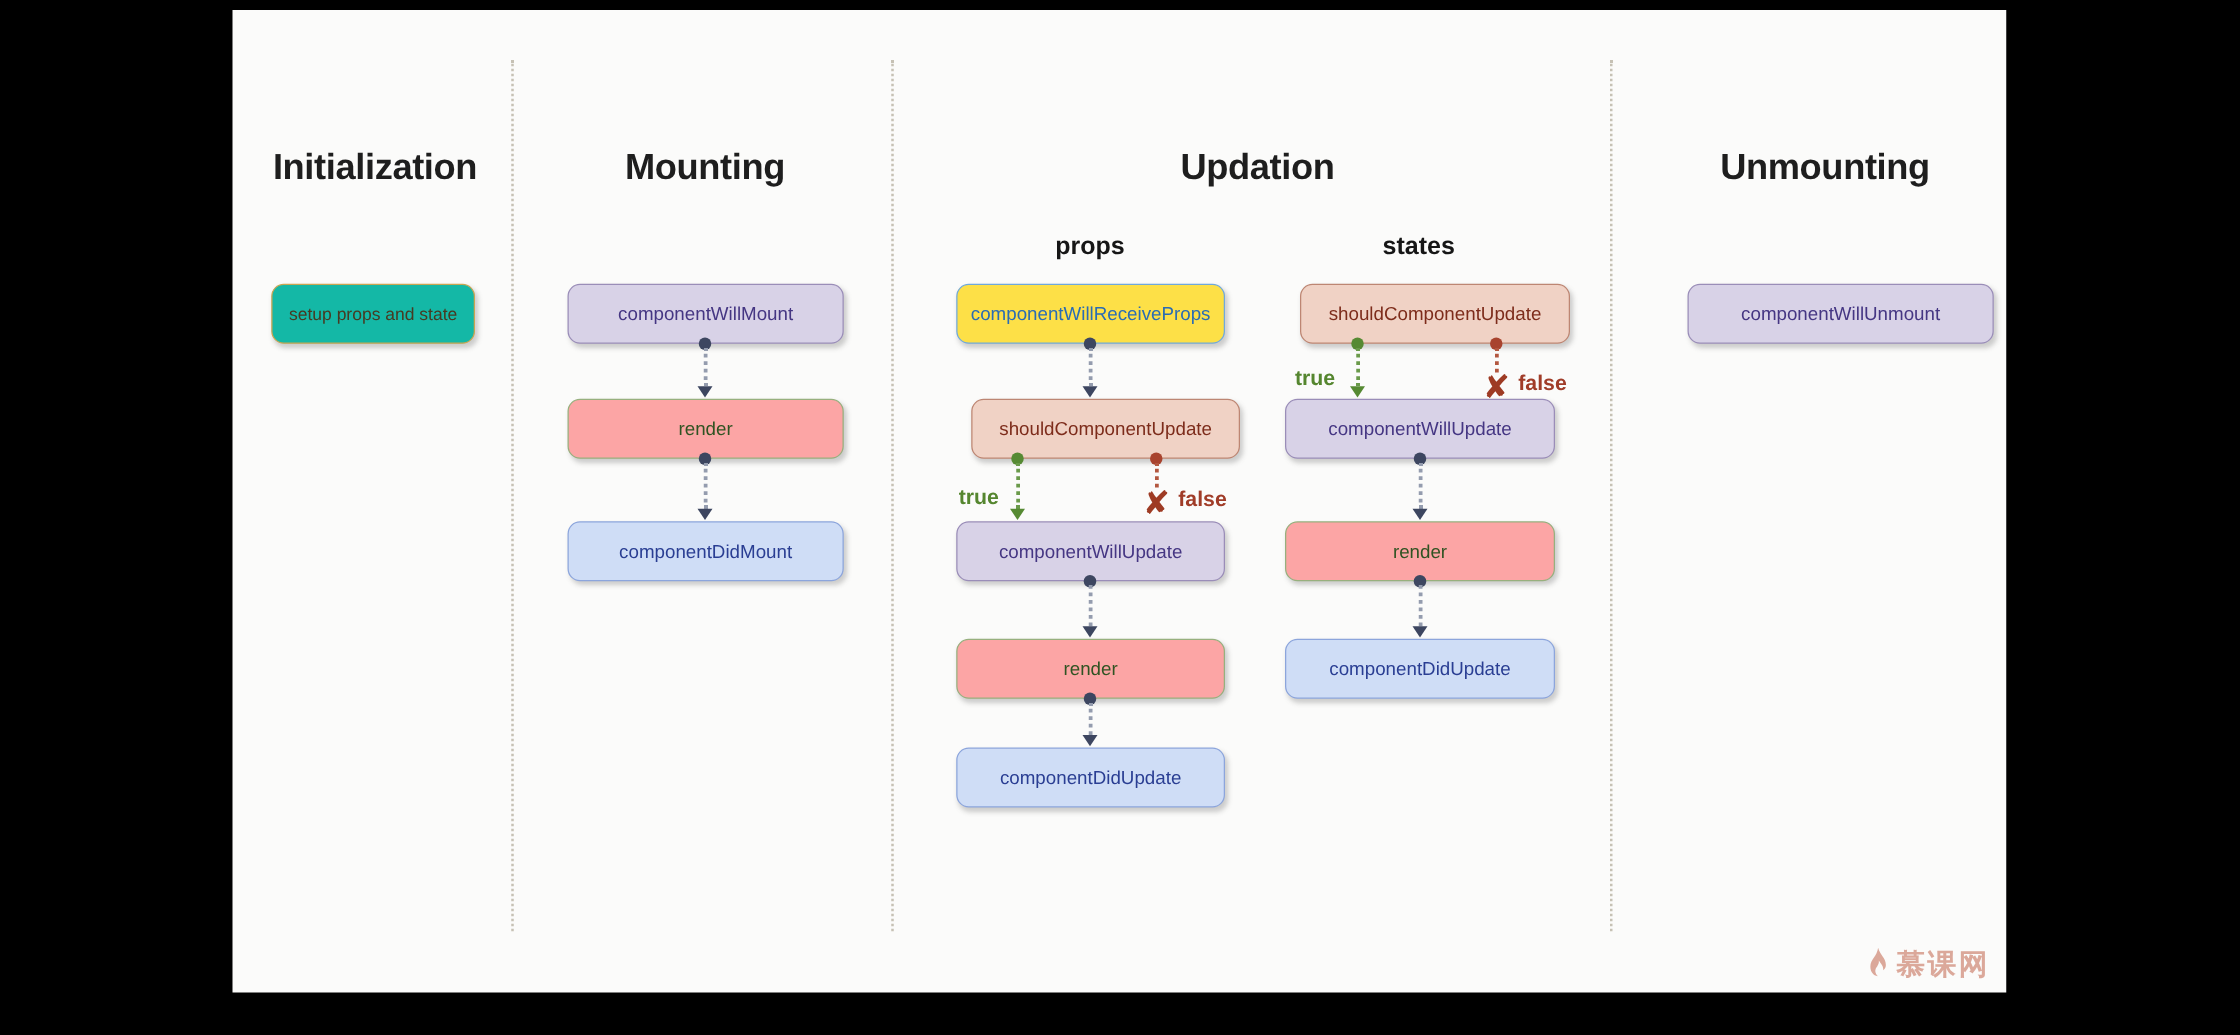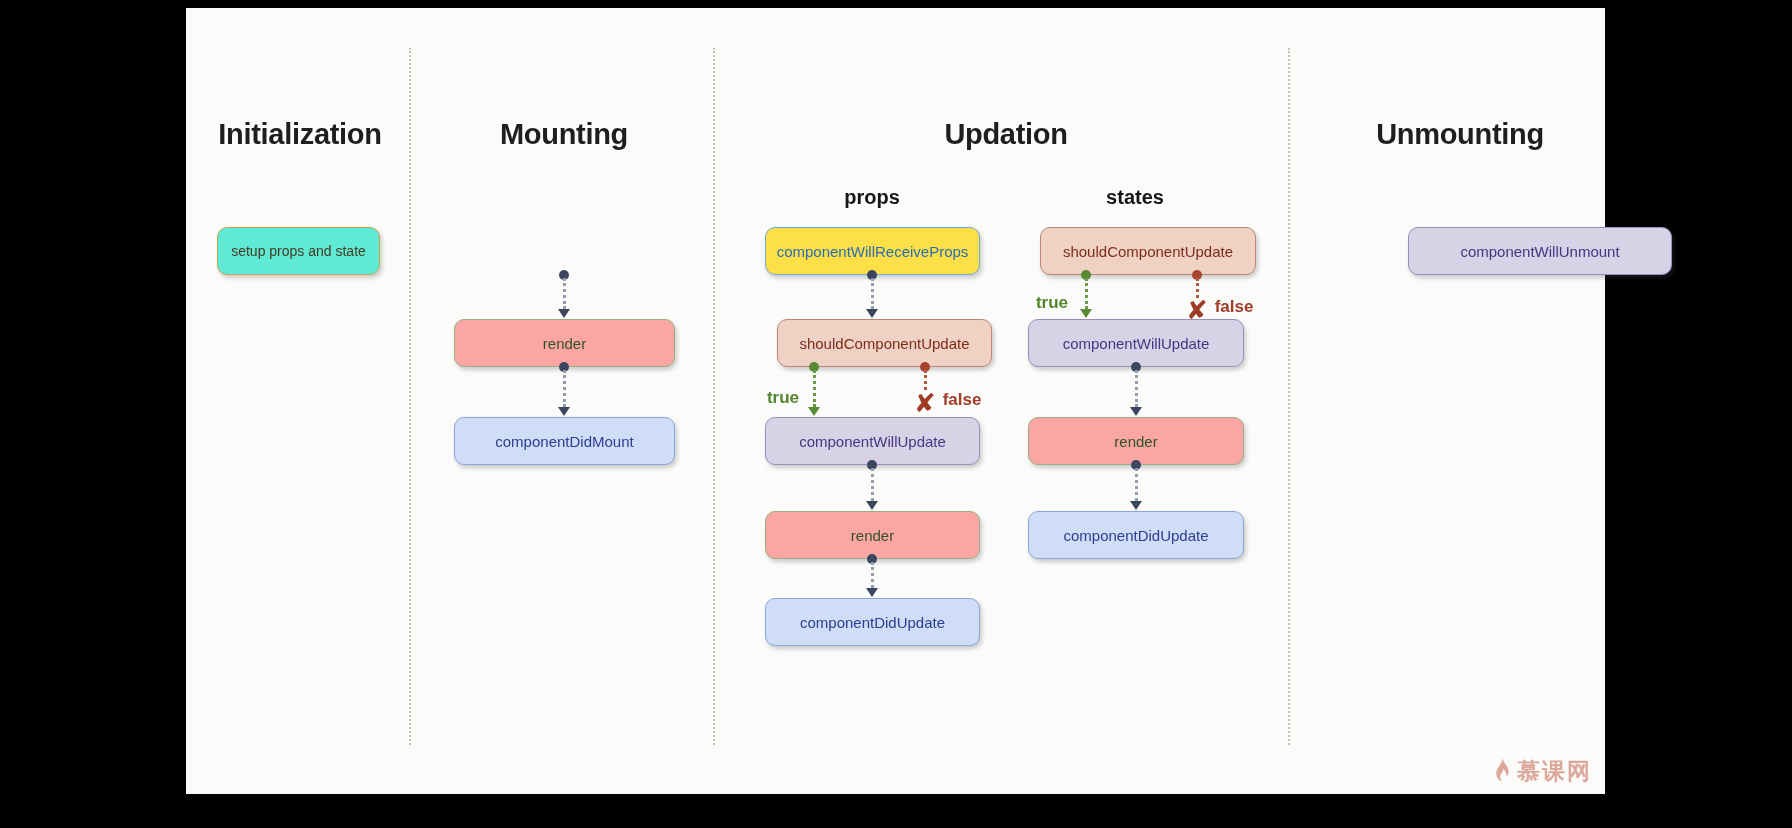--- a/index.html
+++ b/index.html
@@ -17,7 +17,7 @@
   .box{position:absolute;height:48px;box-sizing:border-box;border:1.6px solid;border-radius:10px;
     display:flex;align-items:center;justify-content:center;font-size:15px;white-space:nowrap;
     box-shadow:2px 3px 4px rgba(80,80,80,.28);}
-  .box.yellow  {background:#5eead4;border-color:#c9a552;color:#473a22;font-size:14px;}
+  .box.yellow  {background:#14b8a6;border-color:#c9a552;color:#473a22;font-size:14px;}
   .box.lavender{background:#d8d2e7;border-color:#9a8db8;color:#453683;}
   .box.green   {background:#fca5a5;border-color:#97b07e;color:#2f5322;}
   .box.blue    {background:#cfddf6;border-color:#8ca5dc;color:#2a3e93;}

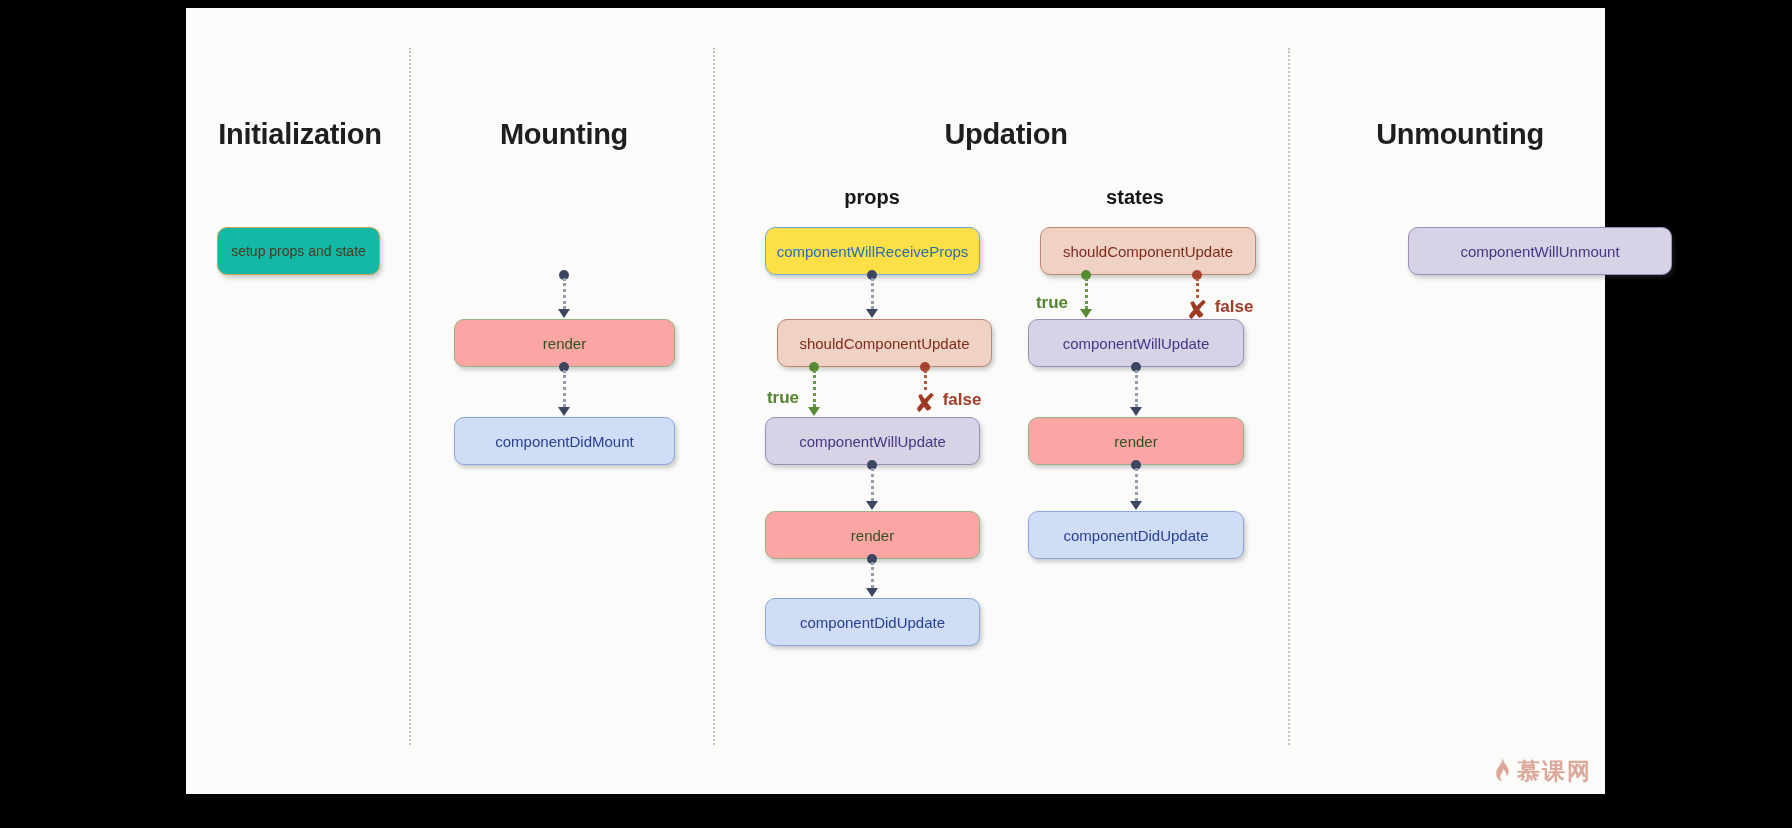--- a/index.html
+++ b/index.html
@@ -59,6 +59,7 @@
 
     <div class="box yellow" style="left:31px;top:219px;width:163px">setup props and state</div>
 
+    <div class="box lavender" style="left:268px;top:219px;width:221px">componentWillMount</div>
     <div class="box green" style="left:268px;top:311px;width:221px">render</div>
     <div class="box blue" style="left:268px;top:409px;width:221px">componentDidMount</div>
 

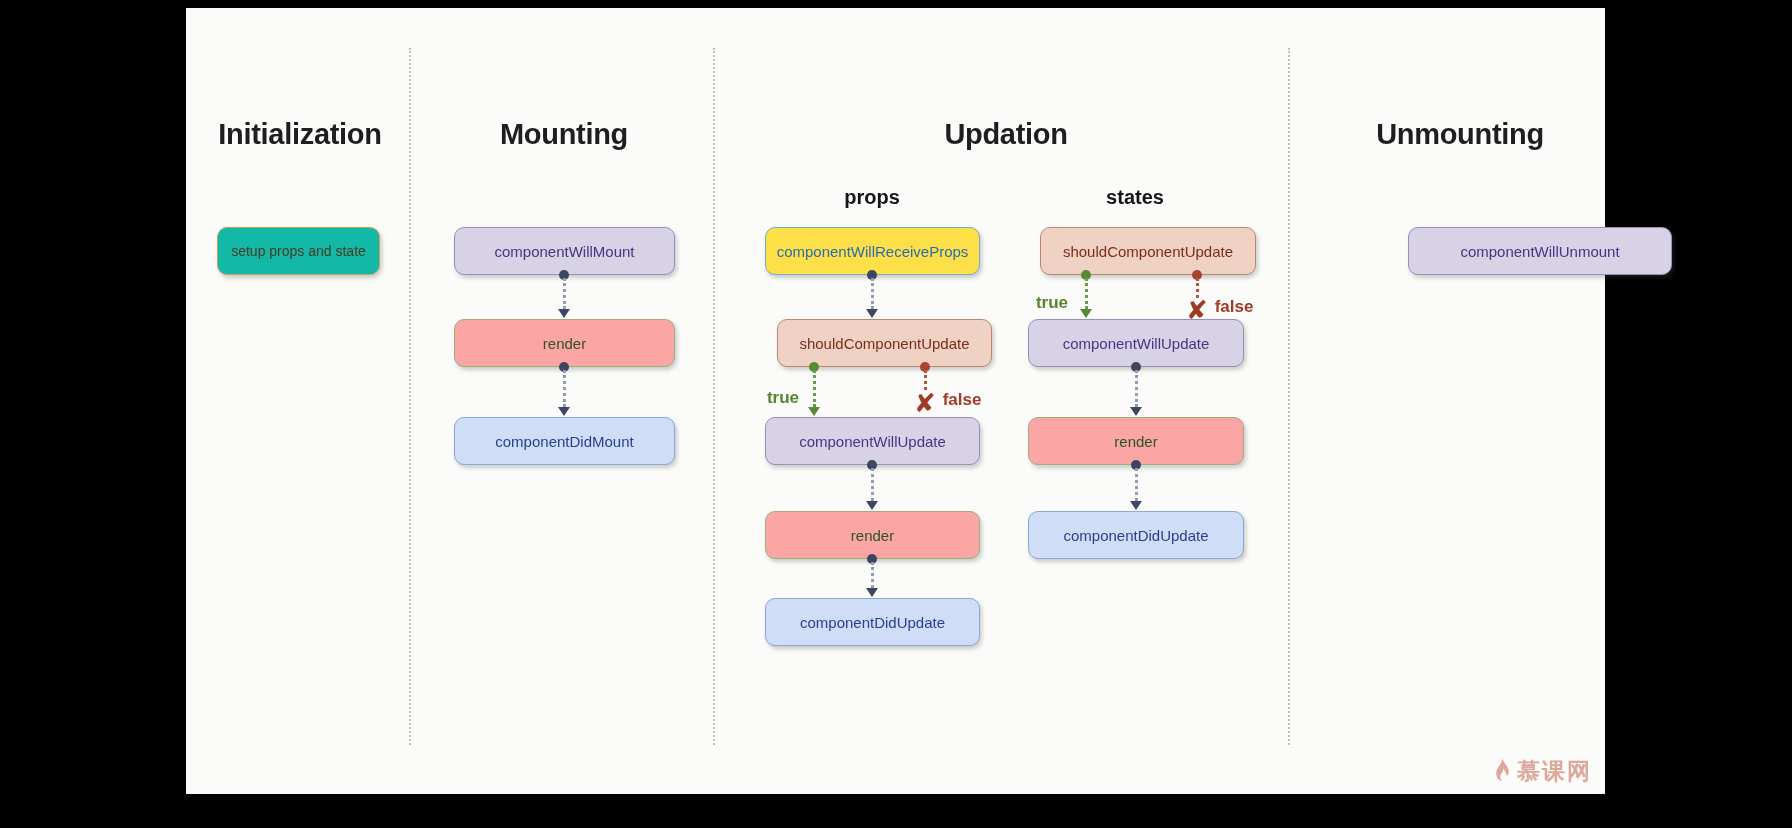--- a/index.html
+++ b/index.html
@@ -119,7 +119,7 @@
     <div class="dline" style="left:950px;top:460px;height:33px"></div>
     <div class="ahead" style="left:950px;top:493px"></div>
 
-    <div class="box lavender" style="left:1222px;top:219px;width:264px">componentWillUnmount</div>
+    <div class="box lavender" style="left:1164px;top:219px;width:245px">componentWillUnmount</div>
 
     <div class="watermark">
       <svg width="21" height="27" viewBox="0 0 22 28">

